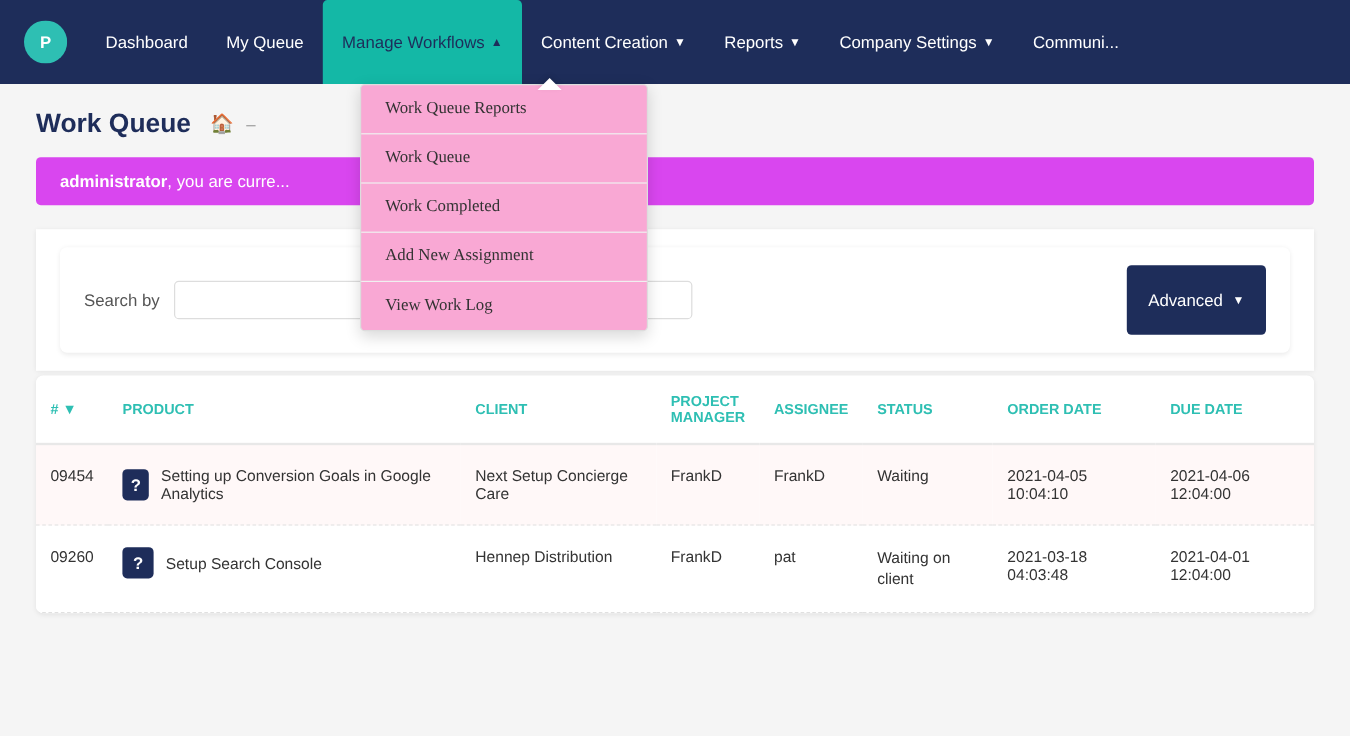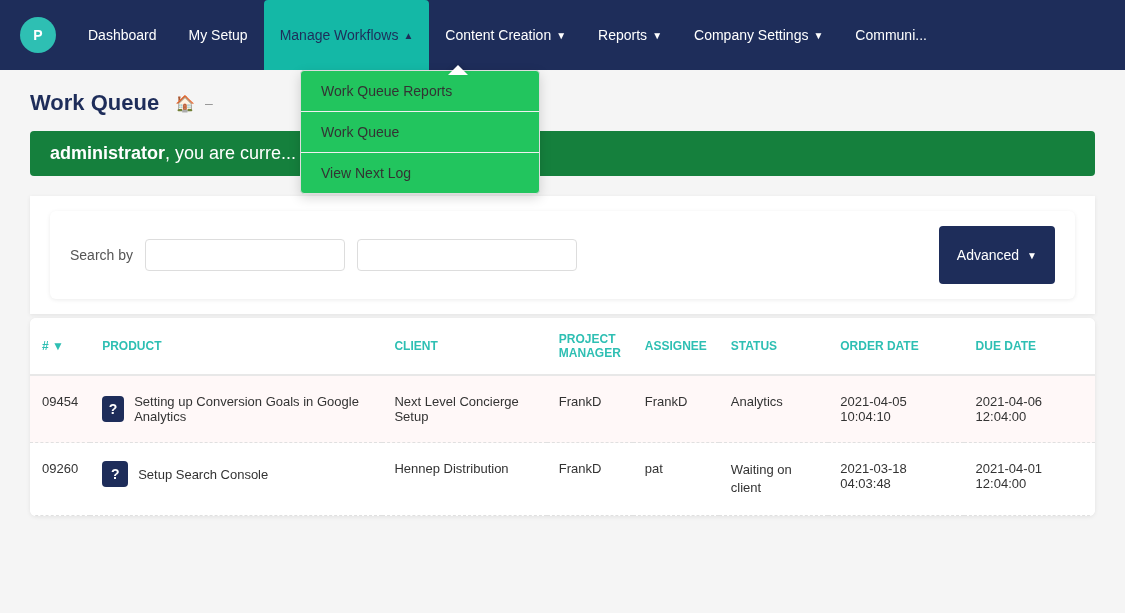--- a/index.html
+++ b/index.html
@@ -201,7 +201,7 @@
   </div>
 
   <div class="nav-item">Dashboard</div>
-  <div class="nav-item">My Setup</div>
+  <div class="nav-item">My Queue</div>
   <div class="nav-item active-dropdown">
     <span>Manage Workflows</span>
     <span class="caret">▲</span>

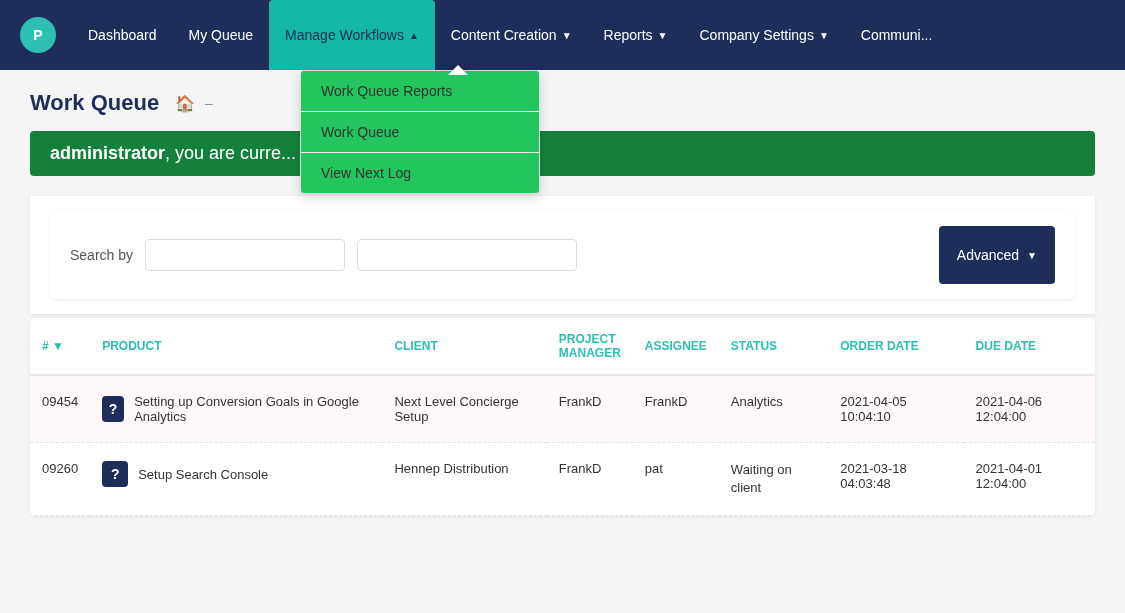--- a/index.html
+++ b/index.html
@@ -38,12 +38,13 @@
       position: absolute;
       top: 70px;
       left: 300px;
-      background: #22c55e;
+      background: #f9a8d4;
       border: 1px solid #ddd;
       border-radius: 4px;
       box-shadow: 0 4px 12px rgba(0,0,0,0.15);
       min-width: 240px;
       z-index: 200;
+      font-family: Liberation Serif, serif;
     }
     .dropdown-arrow {
       position: absolute;

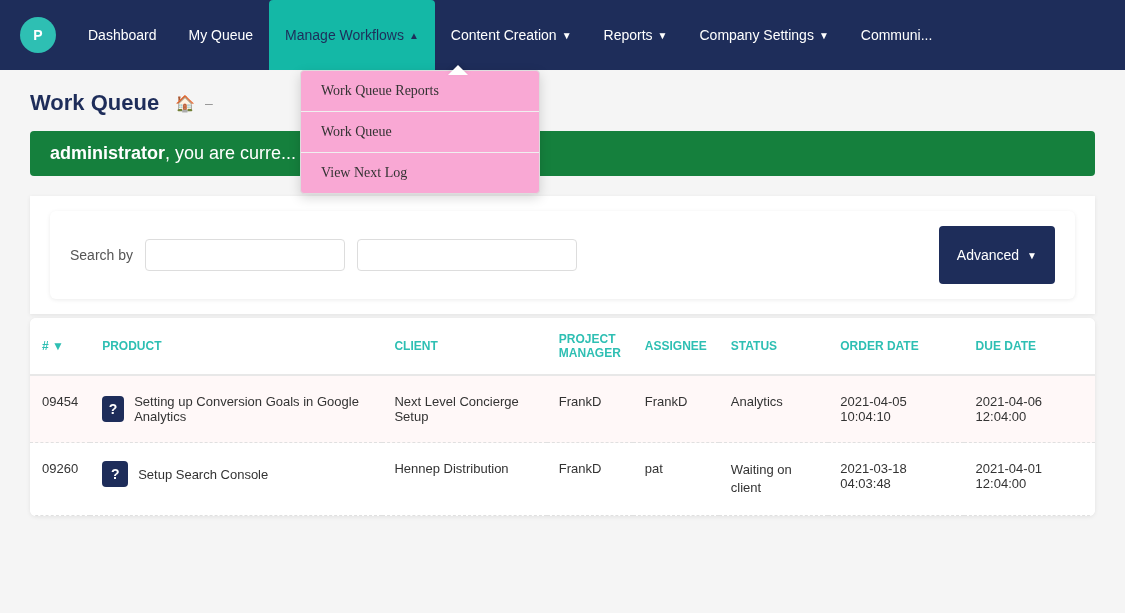--- a/index.html
+++ b/index.html
@@ -92,12 +92,12 @@
 
     
     .admin-banner {
-      background: #15803d;
+      background: #d946ef;
       color: #fff;
       padding: 12px 20px;
       border-radius: 4px;
       margin-bottom: 20px;
-      font-size: 18px;
+      font-size: 14px;
     }
     .admin-banner strong { font-weight: bold; }
 

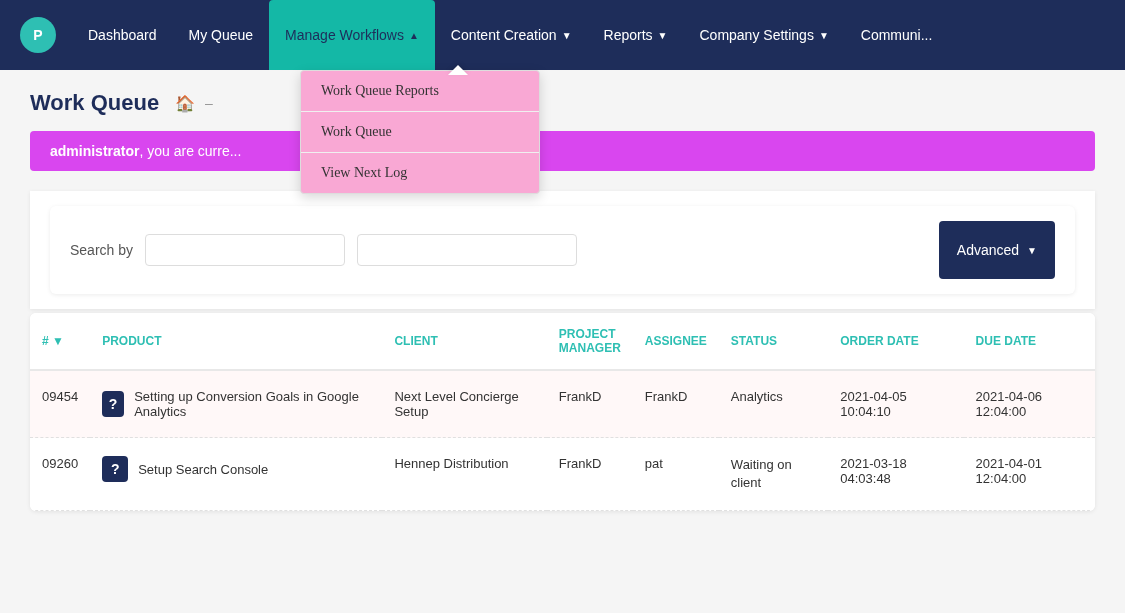--- a/index.html
+++ b/index.html
@@ -227,6 +227,7 @@
 <div class="dropdown-menu">
   <div class="dropdown-item">Work Queue Reports</div>
   <div class="dropdown-item">Work Queue</div>
+  <div class="dropdown-item">Work Completed</div>
   <div class="dropdown-item">View Next Log</div>
 </div>
 

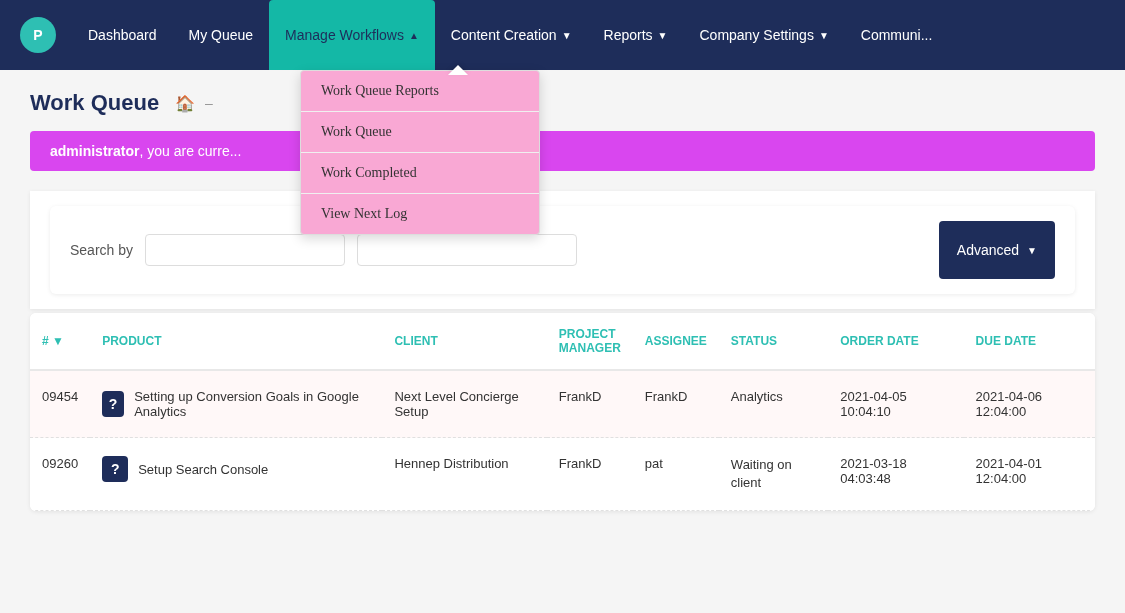--- a/index.html
+++ b/index.html
@@ -228,6 +228,7 @@
   <div class="dropdown-item">Work Queue Reports</div>
   <div class="dropdown-item">Work Queue</div>
   <div class="dropdown-item">Work Completed</div>
+  <div class="dropdown-item">Add New Assignment</div>
   <div class="dropdown-item">View Next Log</div>
 </div>
 

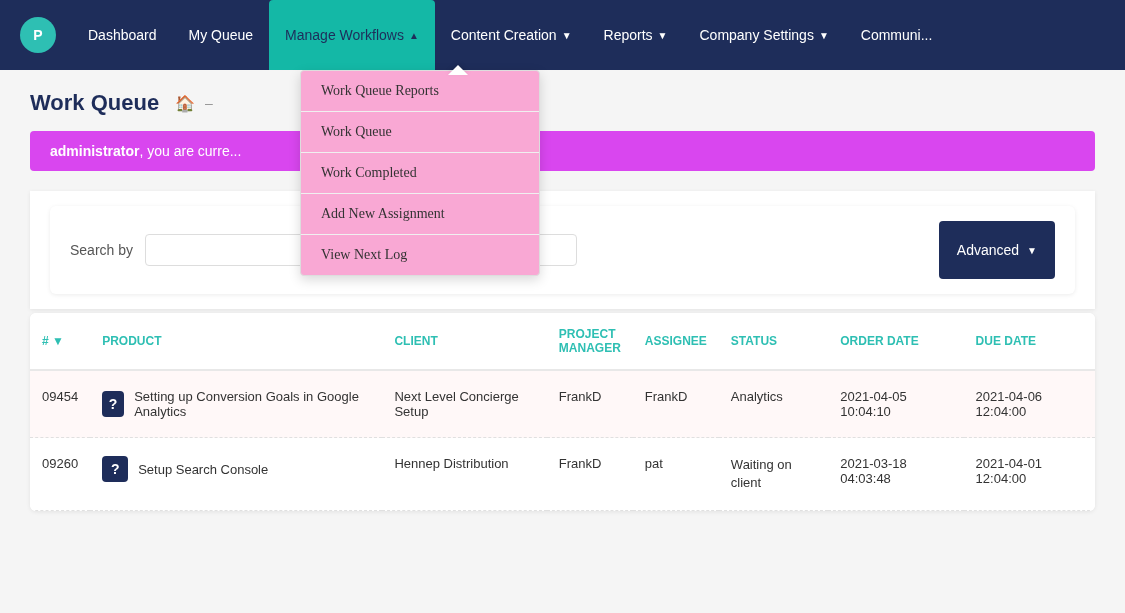--- a/index.html
+++ b/index.html
@@ -229,7 +229,7 @@
   <div class="dropdown-item">Work Queue</div>
   <div class="dropdown-item">Work Completed</div>
   <div class="dropdown-item">Add New Assignment</div>
-  <div class="dropdown-item">View Next Log</div>
+  <div class="dropdown-item">View Work Log</div>
 </div>
 
 <div class="page-content">

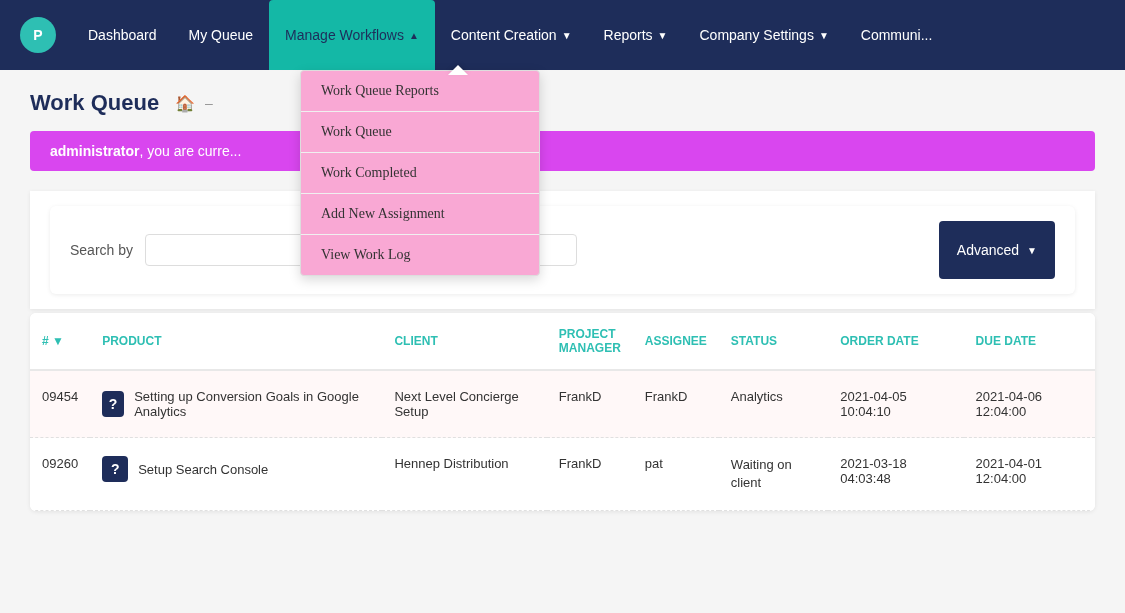--- a/index.html
+++ b/index.html
@@ -280,7 +280,7 @@
                 <span>Setting up Conversion Goals in Google Analytics</span>
               </div>
             </td>
-            <td>Next Level Concierge Setup</td>
+            <td>Next Setup Concierge Care</td>
             <td>FrankD</td>
             <td>FrankD</td>
             <td class="status-assigned">Analytics</td>

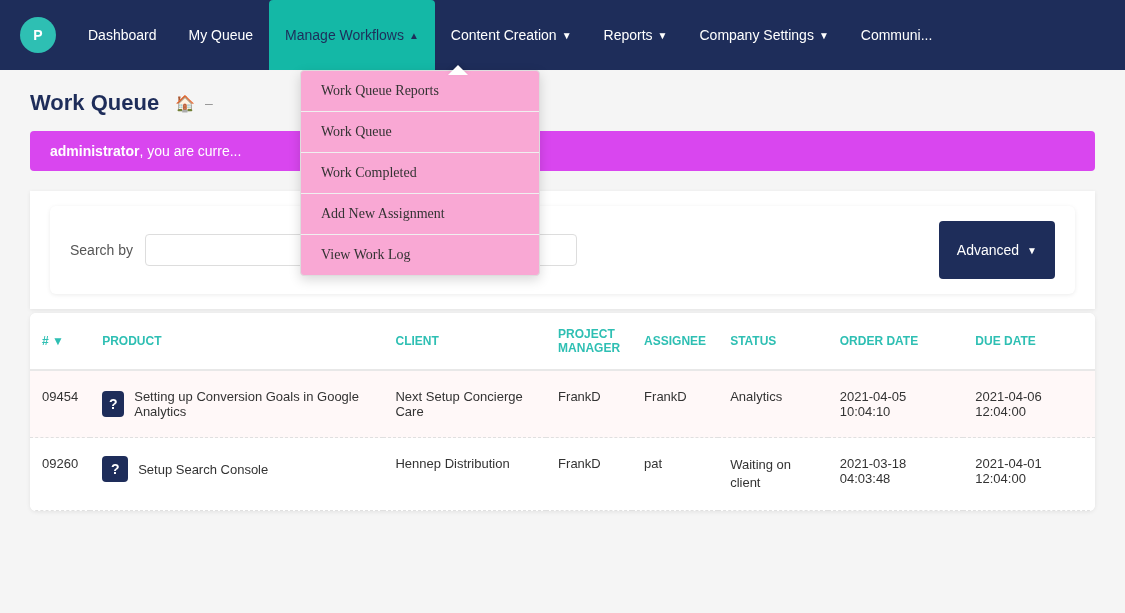--- a/index.html
+++ b/index.html
@@ -283,7 +283,7 @@
             <td>Next Setup Concierge Care</td>
             <td>FrankD</td>
             <td>FrankD</td>
-            <td class="status-assigned">Analytics</td>
+            <td class="status-assigned">Waiting</td>
             <td>2021-04-05 10:04:10</td>
             <td>2021-04-06 12:04:00</td>
           </tr>

